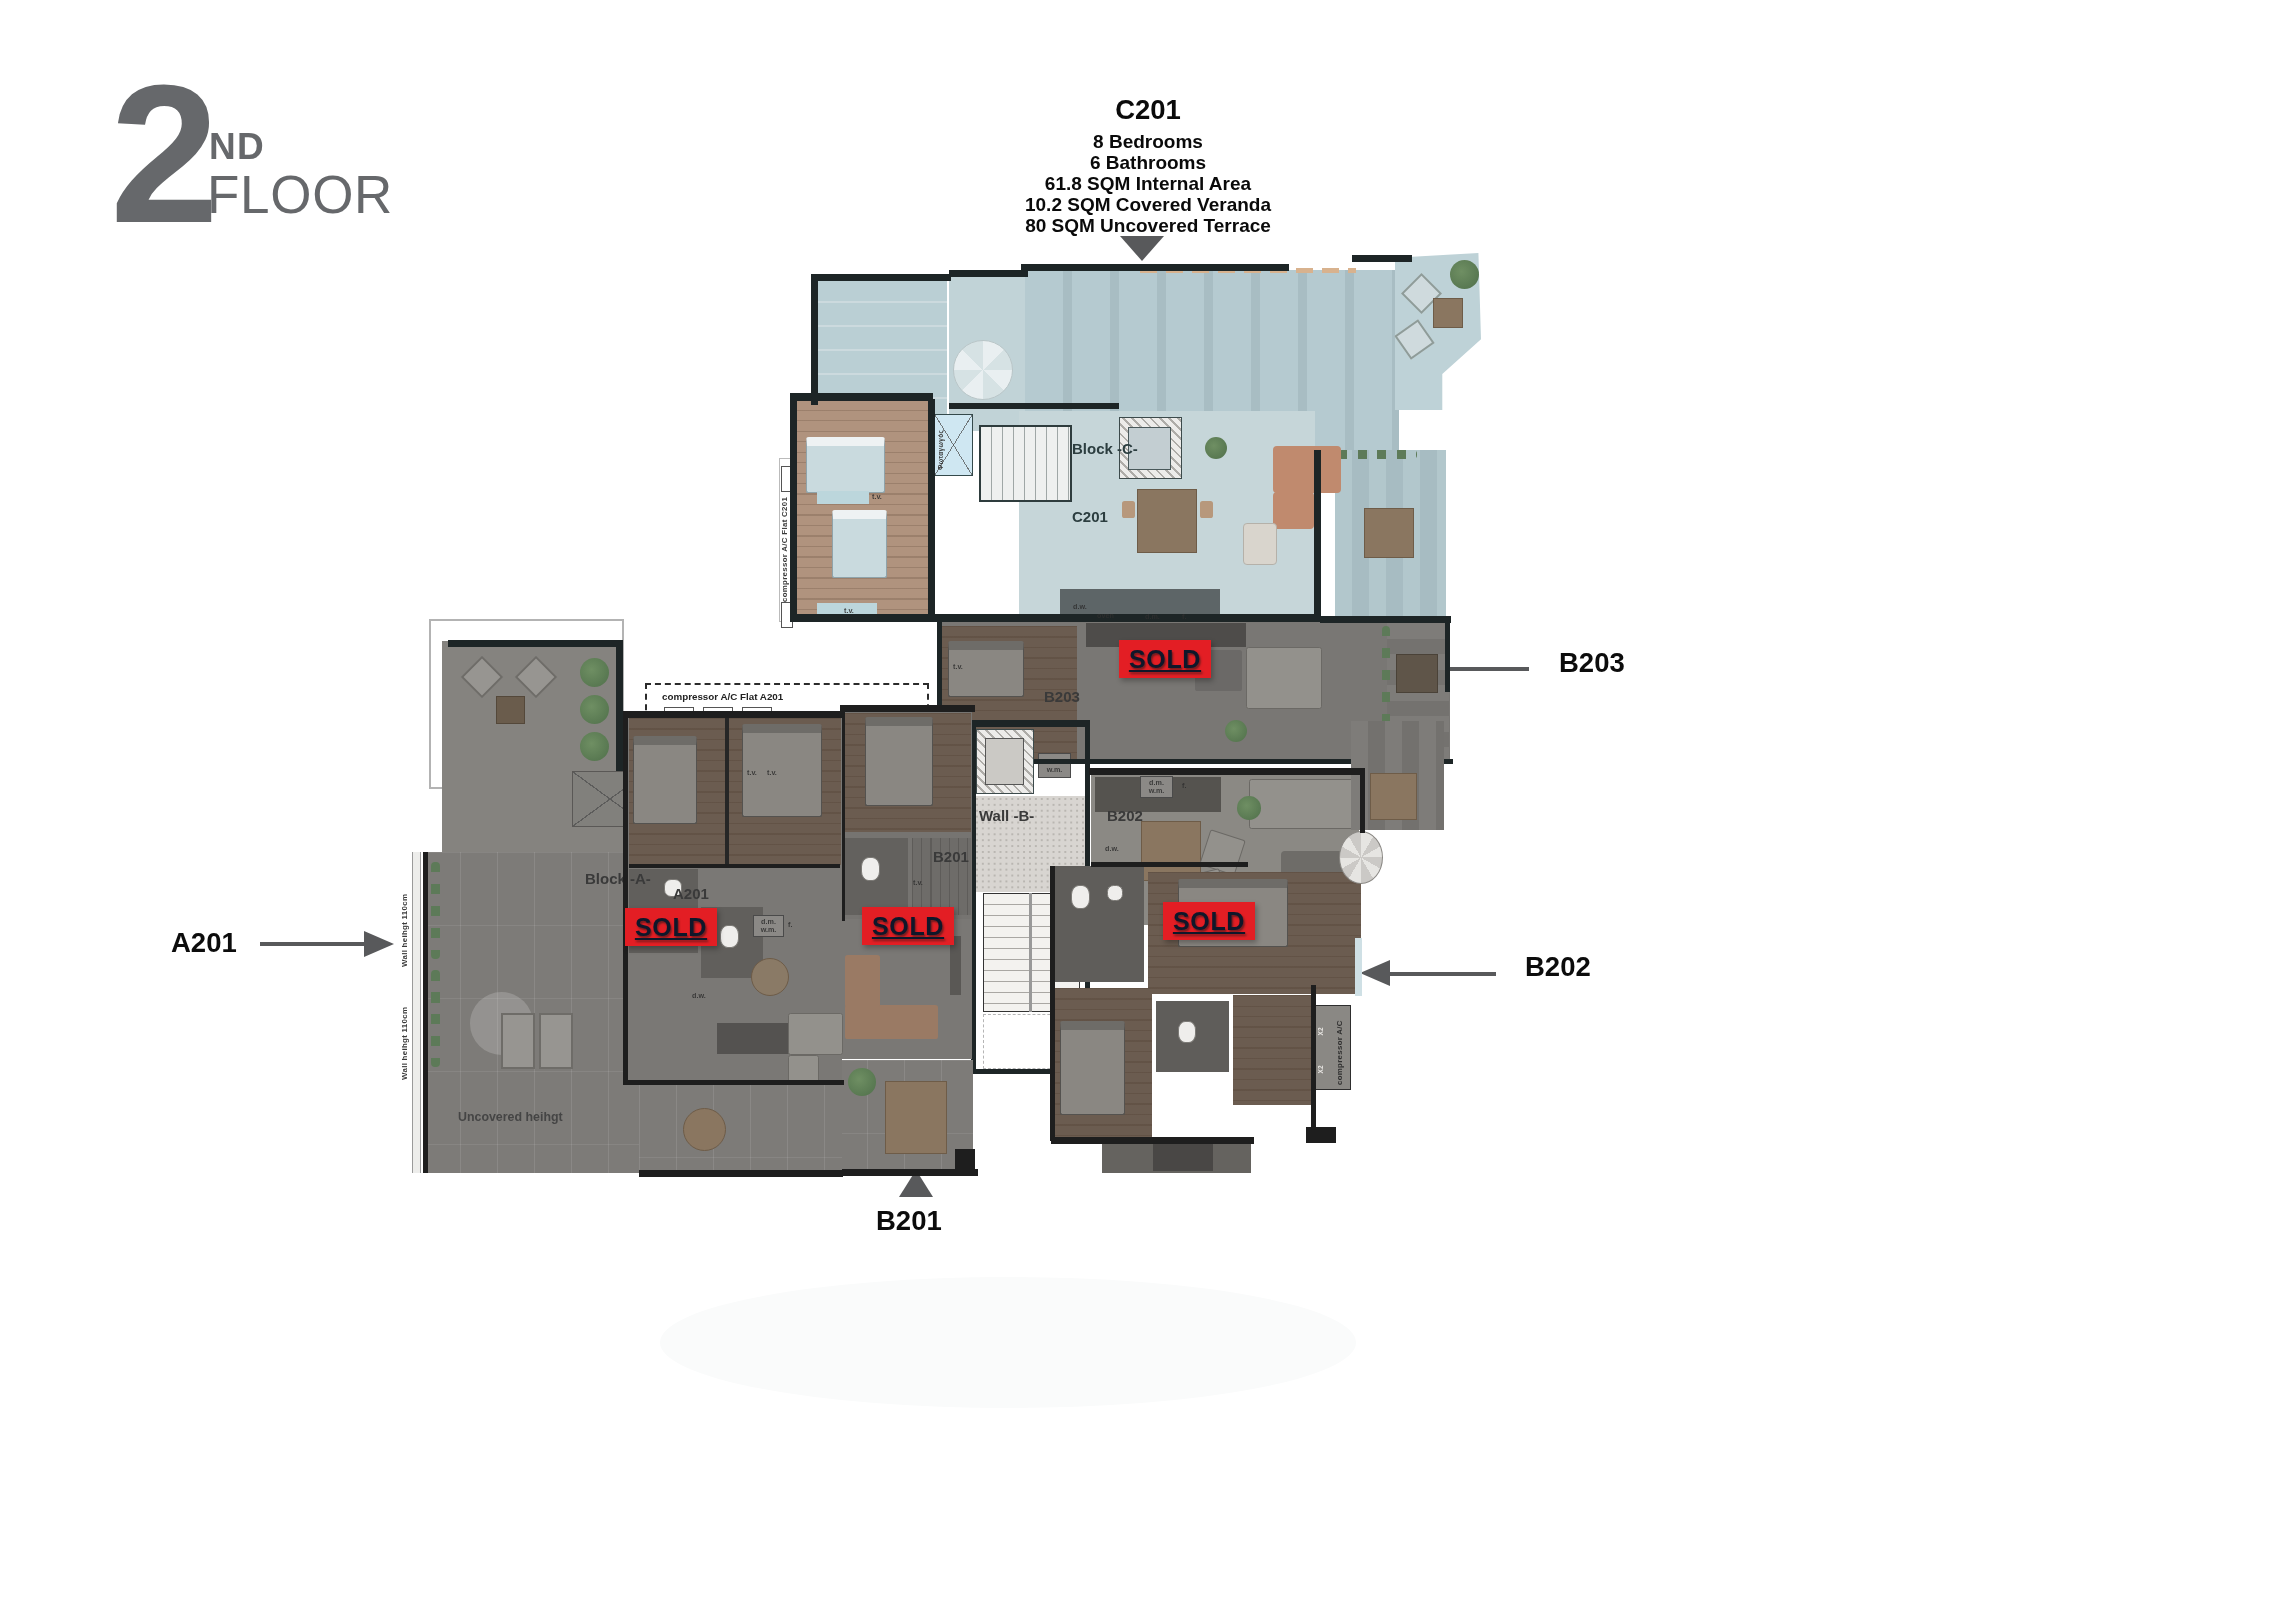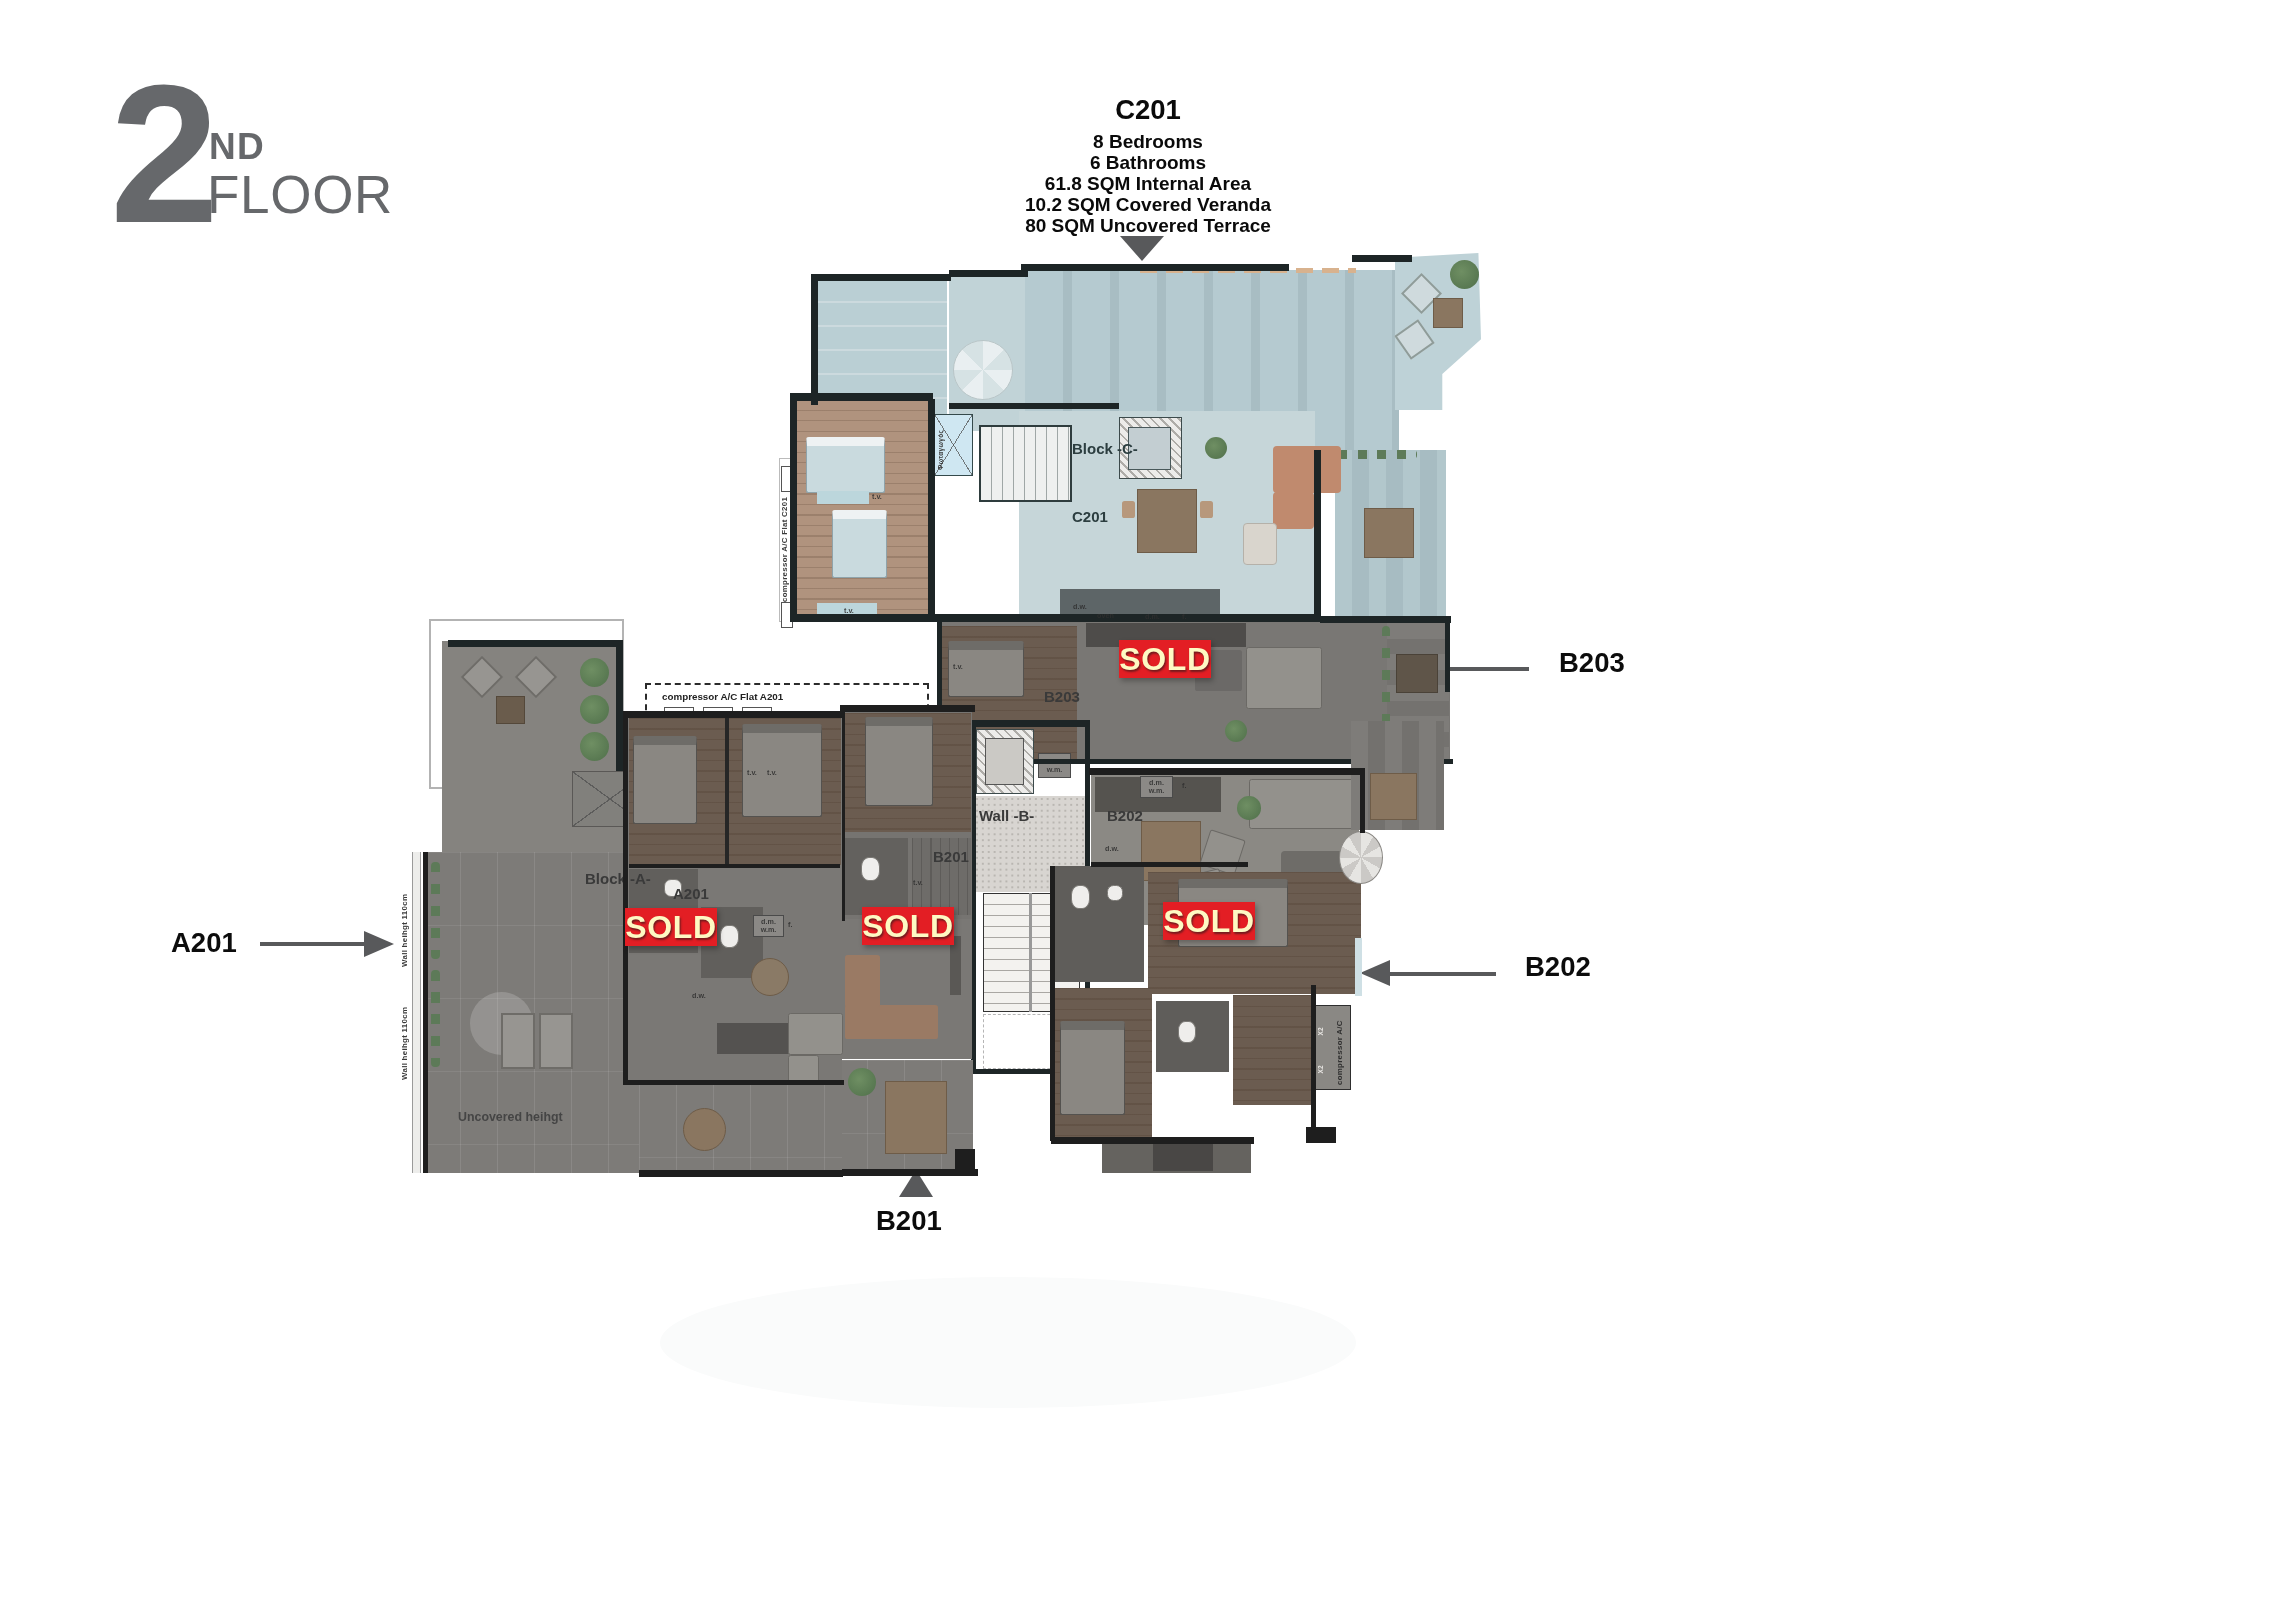--- a/index.html
+++ b/index.html
@@ -35,7 +35,7 @@
   .fixture{background:#efeeec;border:0.7px solid #7c7a76;border-radius:40%;}
   .umbrella{border-radius:50%;background:conic-gradient(#eef3f4 0 45deg,#d9e4e6 45deg 90deg,#eef3f4 90deg 135deg,#d9e4e6 135deg 180deg,#eef3f4 180deg 225deg,#d9e4e6 225deg 270deg,#eef3f4 270deg 315deg,#d9e4e6 315deg 360deg);border:1.3px solid #b9c4c6;opacity:.9;}
   .spiral{border-radius:50%;border:1.3px solid #8a8884;background:conic-gradient(#e6e5e2 0 30deg,#cbc9c6 30deg 60deg,#e6e5e2 60deg 90deg,#cbc9c6 90deg 120deg,#e6e5e2 120deg 150deg,#cbc9c6 150deg 180deg,#e6e5e2 180deg 210deg,#cbc9c6 210deg 240deg,#e6e5e2 240deg 270deg,#cbc9c6 270deg 300deg,#e6e5e2 300deg 330deg,#cbc9c6 330deg 360deg);}
-  .sold{background:var(--sold-red,#e31e24);color:#fef9c3;display:flex;align-items:center;justify-content:center;font-weight:800;font-size:32px;letter-spacing:0.7px;text-shadow:1.3px 2px 2px rgba(25,25,25,.55);box-shadow:2px 2.6px 5.2px rgba(0,0,0,.28);}
+  .sold{background:var(--sold-red,#e31e24);color:#0f172a;display:flex;align-items:center;justify-content:center;font-weight:800;font-size:25px;letter-spacing:0.7px;text-shadow:1.3px 2px 2px rgba(25,25,25,.55);box-shadow:2px 2.6px 5.2px rgba(0,0,0,.28);text-decoration:underline;}
   .ptr{font-size:27.5px;font-weight:800;color:#0c0c0c;}
   .aline{background:var(--arrow-gray,#58595b);}
   .arrL{width:0;height:0;border-top:13.7px solid transparent;border-bottom:13.7px solid transparent;border-right:30px solid var(--arrow-gray,#58595b);}

